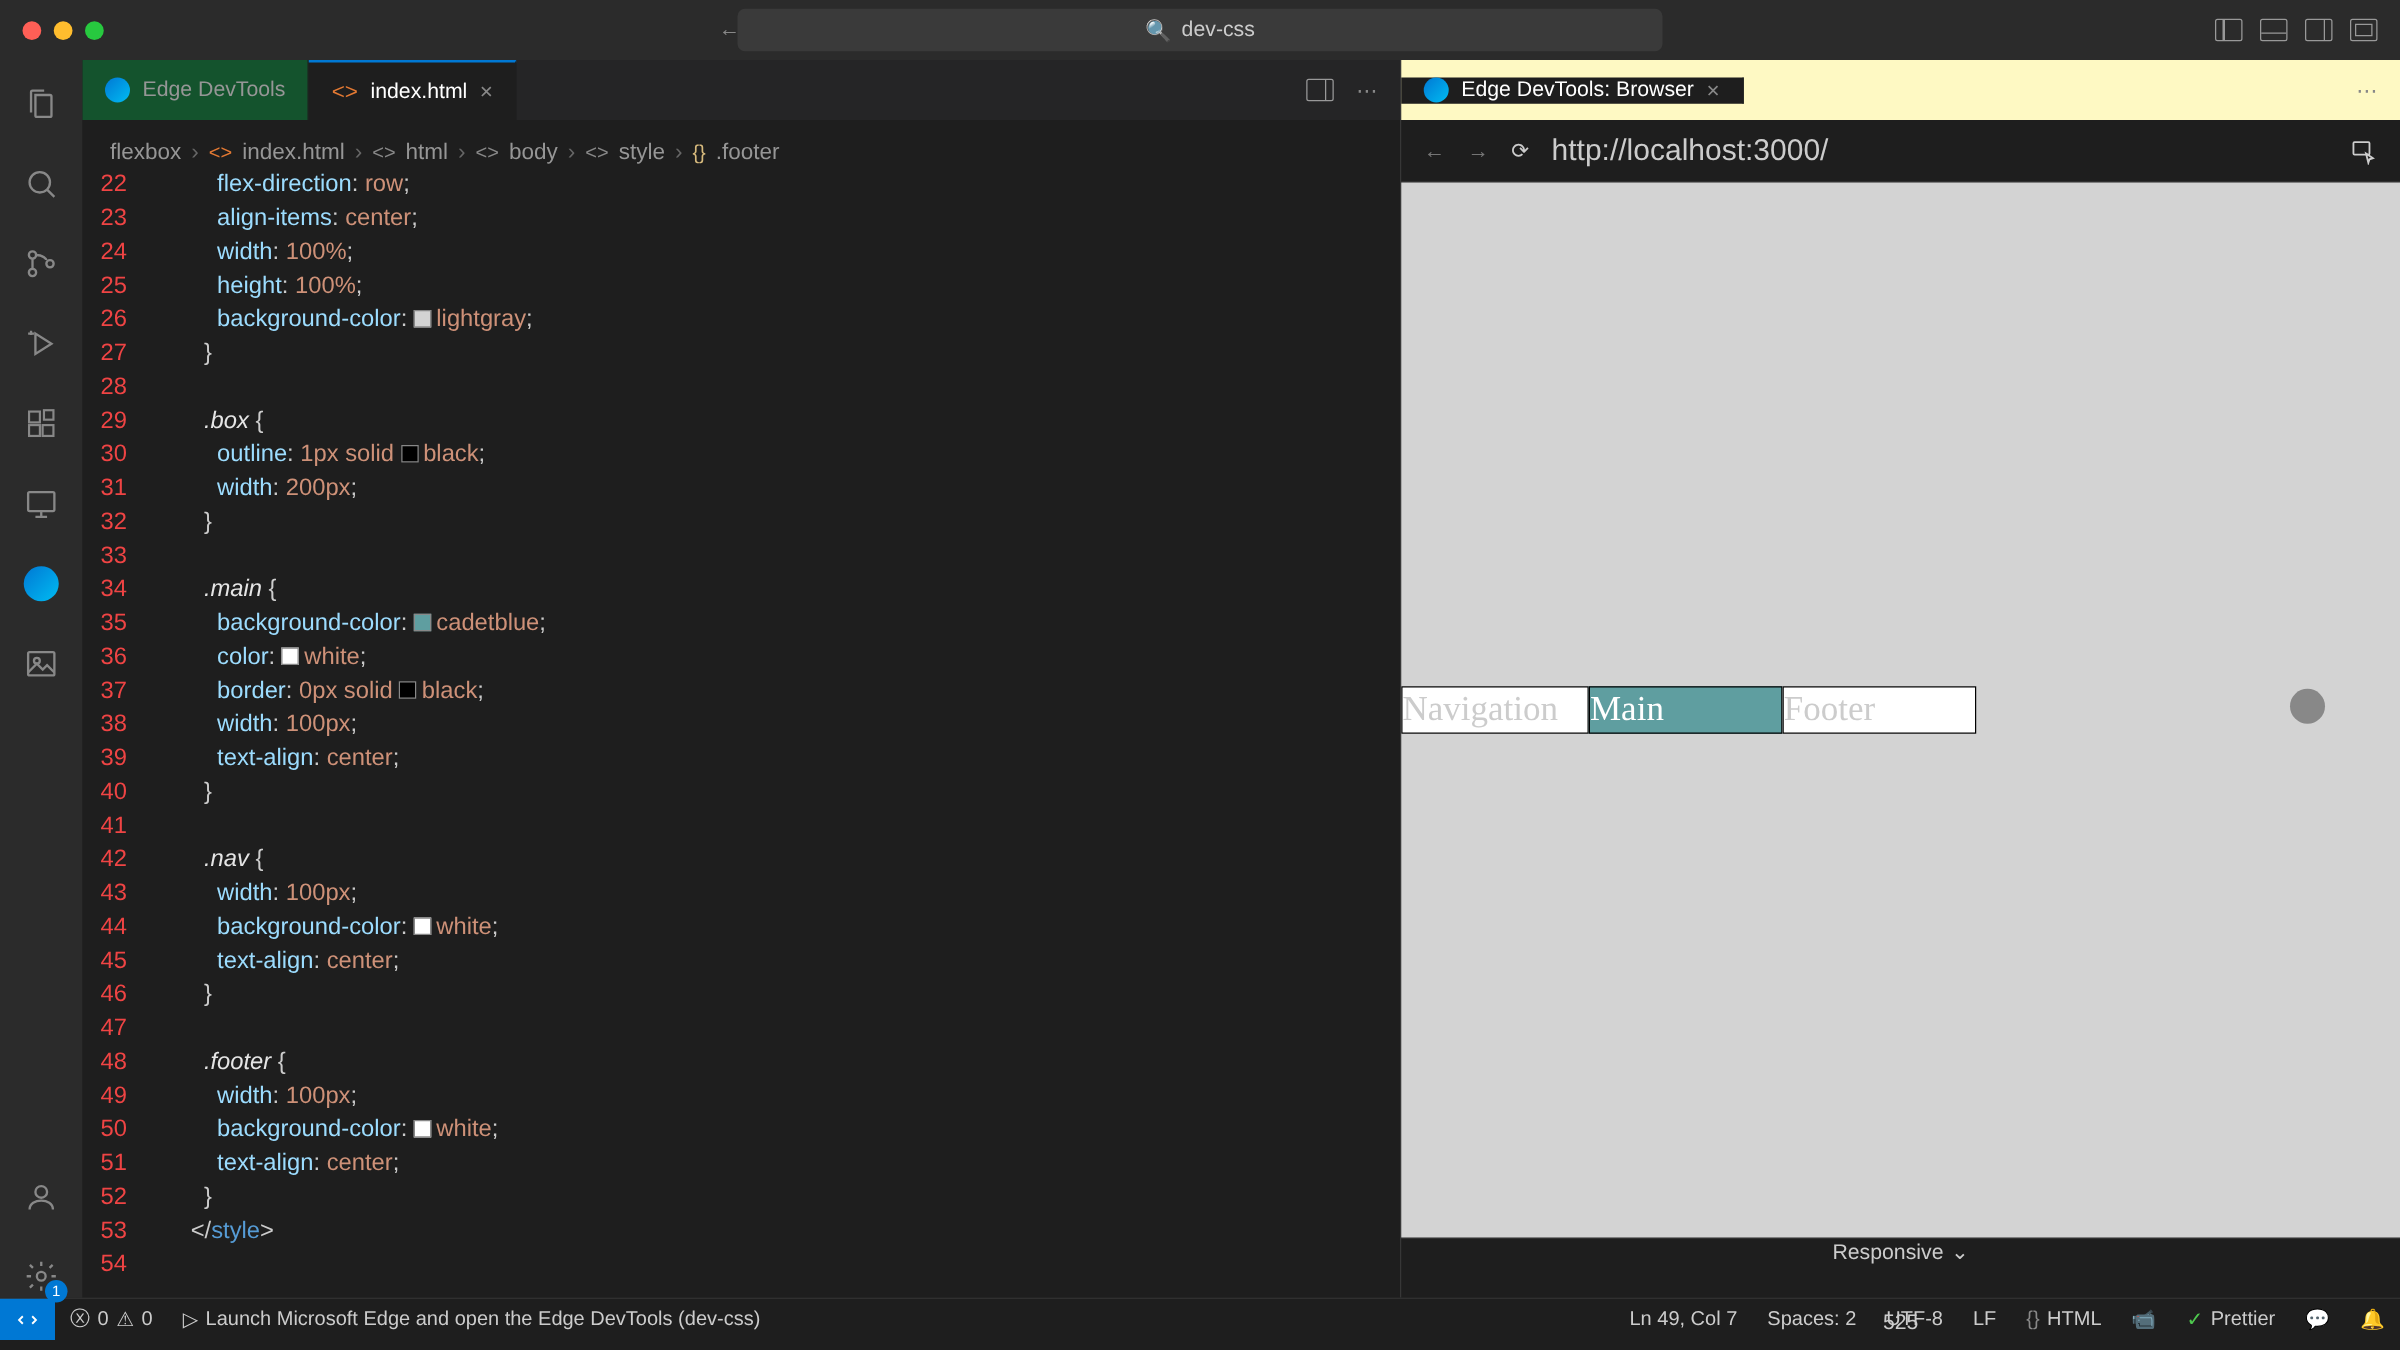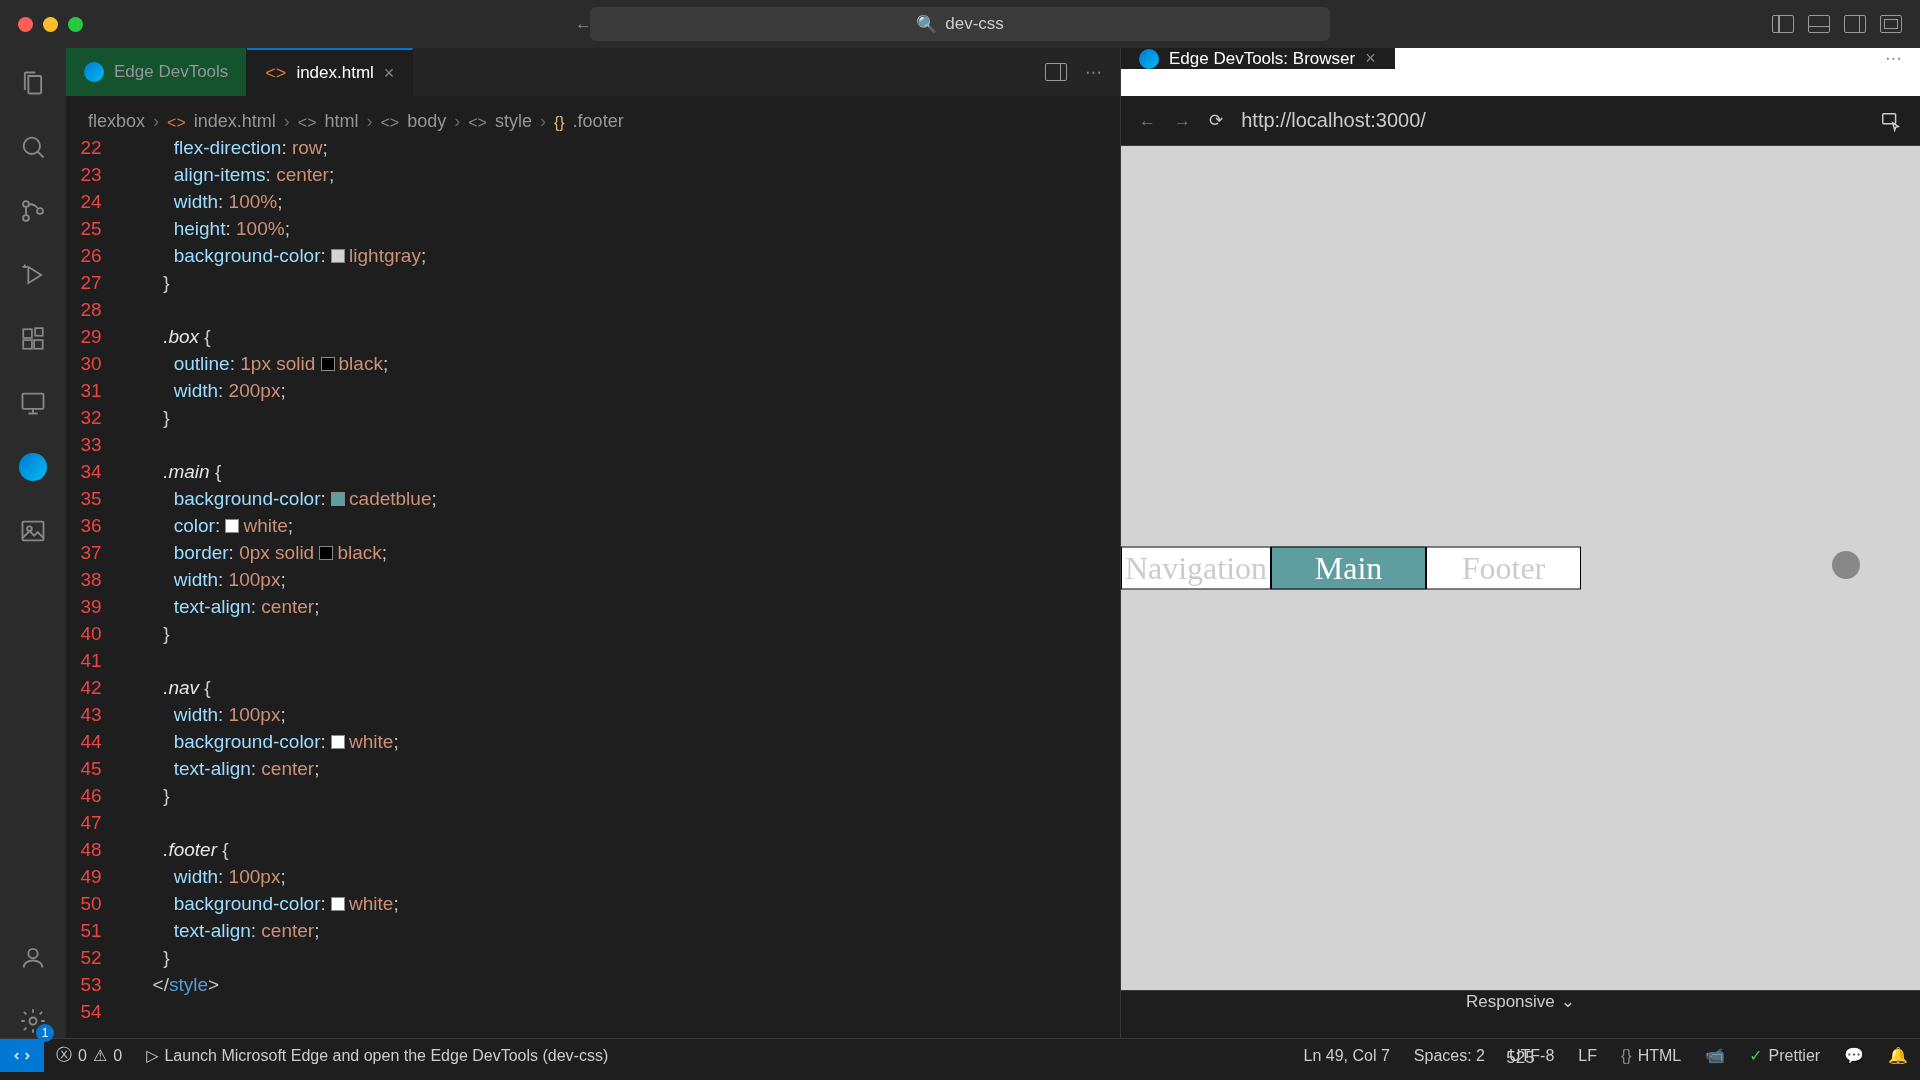--- a/index.html
+++ b/index.html
@@ -53,7 +53,7 @@
 .colorbox { display: inline-block; width: 14px; height: 14px; border: 1px solid #888; margin-right: 4px; vertical-align: -1px; }
 
 .devtools-panel { width: 800px; background: #1e1e1e; border-left: 1px solid #373737; display: flex; flex-direction: column; }
-.dt-tabs { height: 48px; display: flex; align-items: flex-start; background: #ffffff; gap: 33px; }
+.dt-tabs { height: 48px; display: flex; align-items: center; background: #fef9c3; gap: 33px; }
 .dt-toolbar { height: 50px; display: flex; align-items: center; gap: 18px; padding: 0 18px; color: #ccc; border-bottom: 1px solid #373737; }
 .dt-url { flex: 1; color: #ccc; font-size: 20px; }
 .dt-preview { flex: 1; background: #d3d3d3; position: relative; }

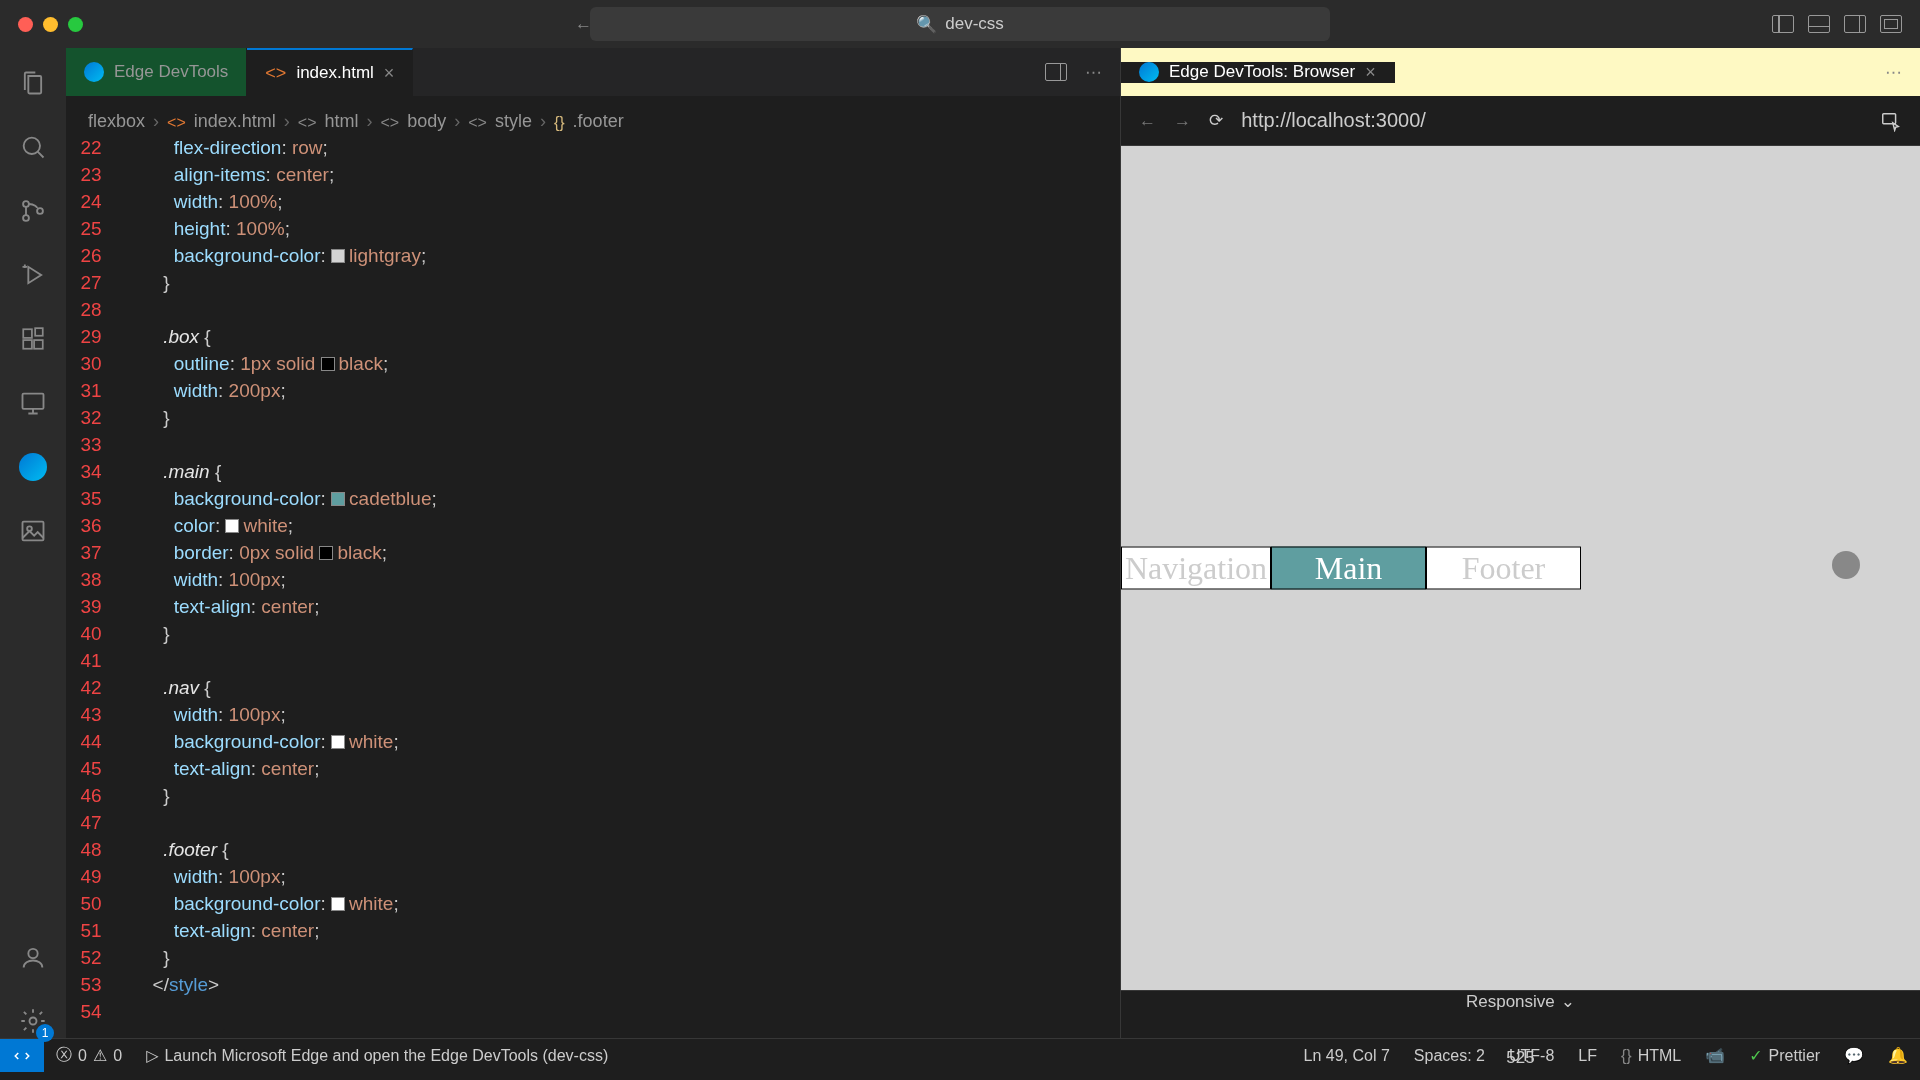--- a/index.html
+++ b/index.html
@@ -55,7 +55,7 @@
 .devtools-panel { width: 800px; background: #1e1e1e; border-left: 1px solid #373737; display: flex; flex-direction: column; }
 .dt-tabs { height: 48px; display: flex; align-items: center; background: #fef9c3; gap: 33px; }
 .dt-toolbar { height: 50px; display: flex; align-items: center; gap: 18px; padding: 0 18px; color: #ccc; border-bottom: 1px solid #373737; }
-.dt-url { flex: 1; color: #ccc; font-size: 20px; }
+.dt-url { flex: 1; color: #ccc; font-size: 24px; }
 .dt-preview { flex: 1; background: #d3d3d3; position: relative; }
 .flexboxes { position: absolute; top: 50%; left: 0; transform: translateY(-50%); display: flex; }
 .fb { border: 1px solid #000; font-family: serif; font-size: 32px; padding: 2px 0; text-align: center; }

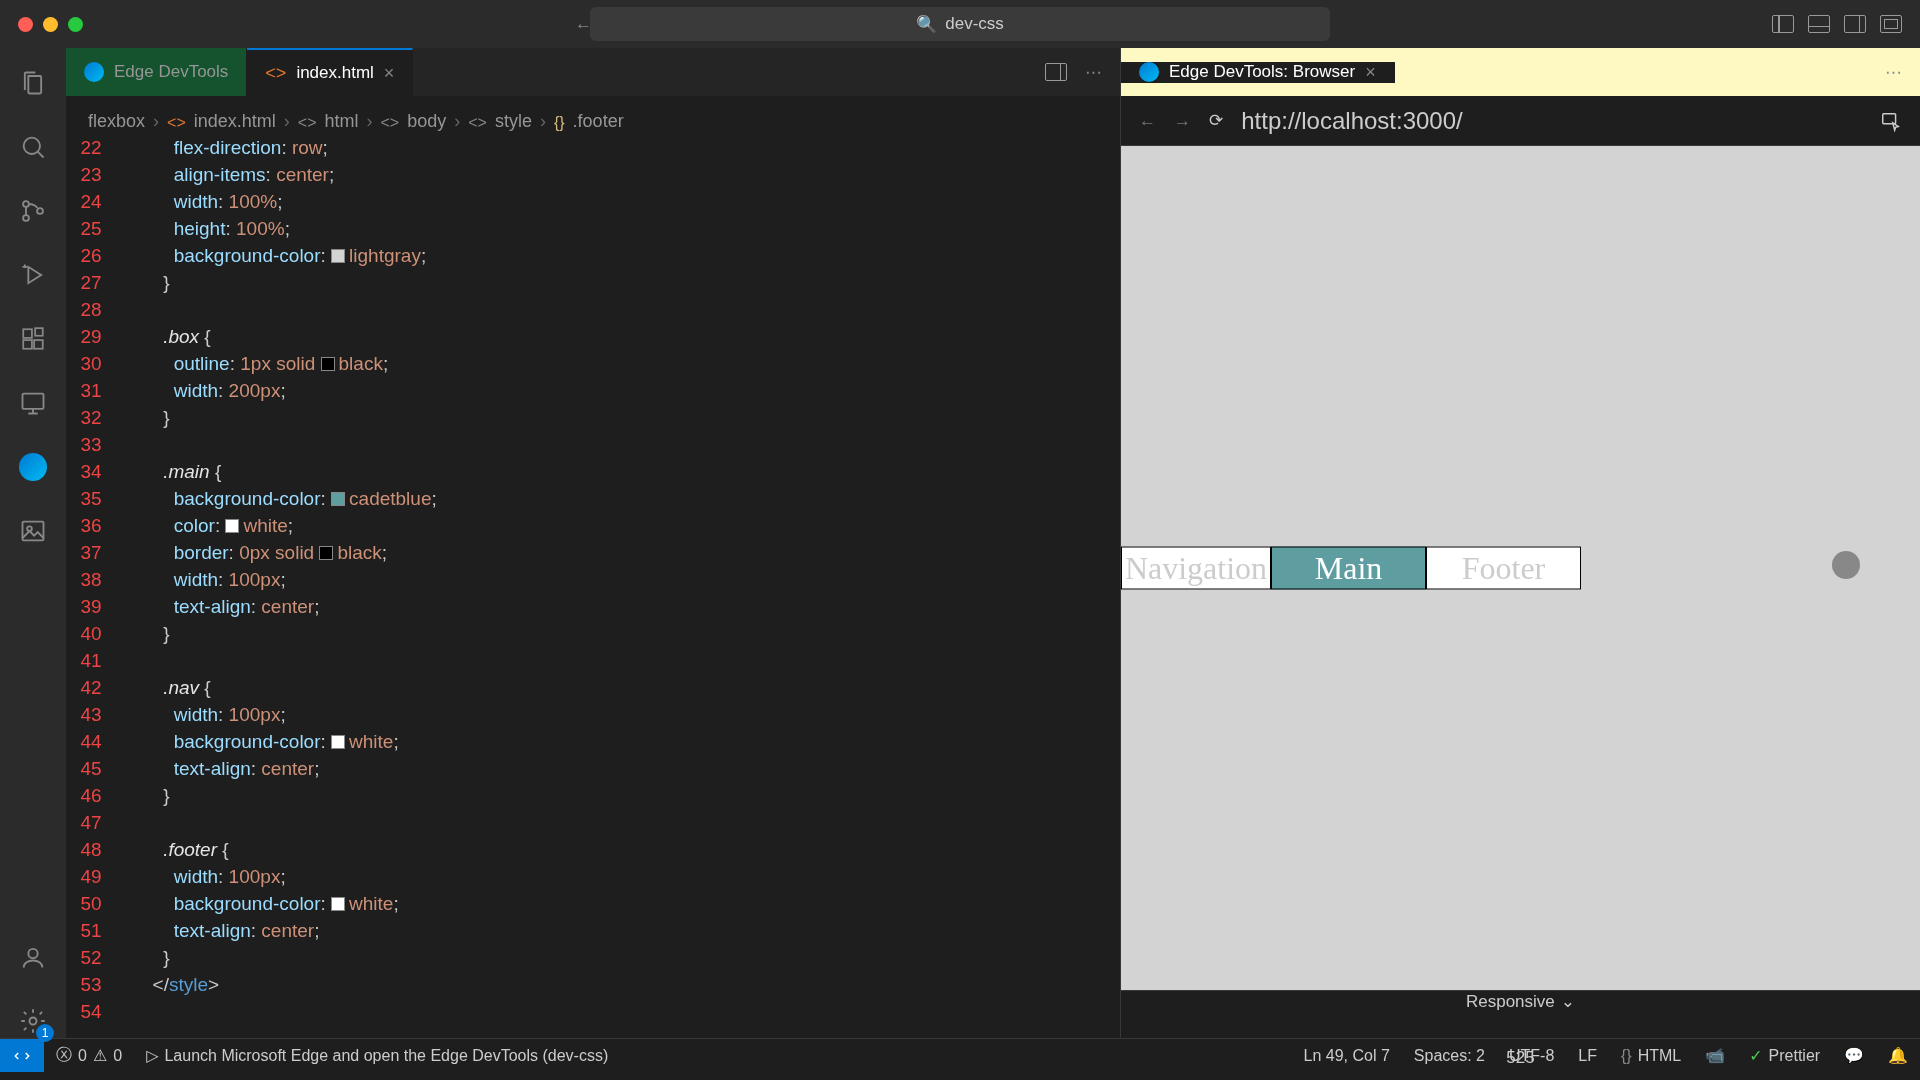--- a/index.html
+++ b/index.html
@@ -58,7 +58,7 @@
 .dt-url { flex: 1; color: #ccc; font-size: 24px; }
 .dt-preview { flex: 1; background: #d3d3d3; position: relative; }
 .flexboxes { position: absolute; top: 50%; left: 0; transform: translateY(-50%); display: flex; }
-.fb { border: 1px solid #000; font-family: serif; font-size: 32px; padding: 2px 0; text-align: center; }
+.fb { border: 1px solid #000; font-family: serif; font-size: 28px; padding: 2px 0; text-align: left; }
 .fb.nav { width: 150px; background: #fff; }
 .fb.main { width: 155px; background: #5f9ea0; color: #fff; }
 .fb.footer { width: 155px; background: #fff; }

